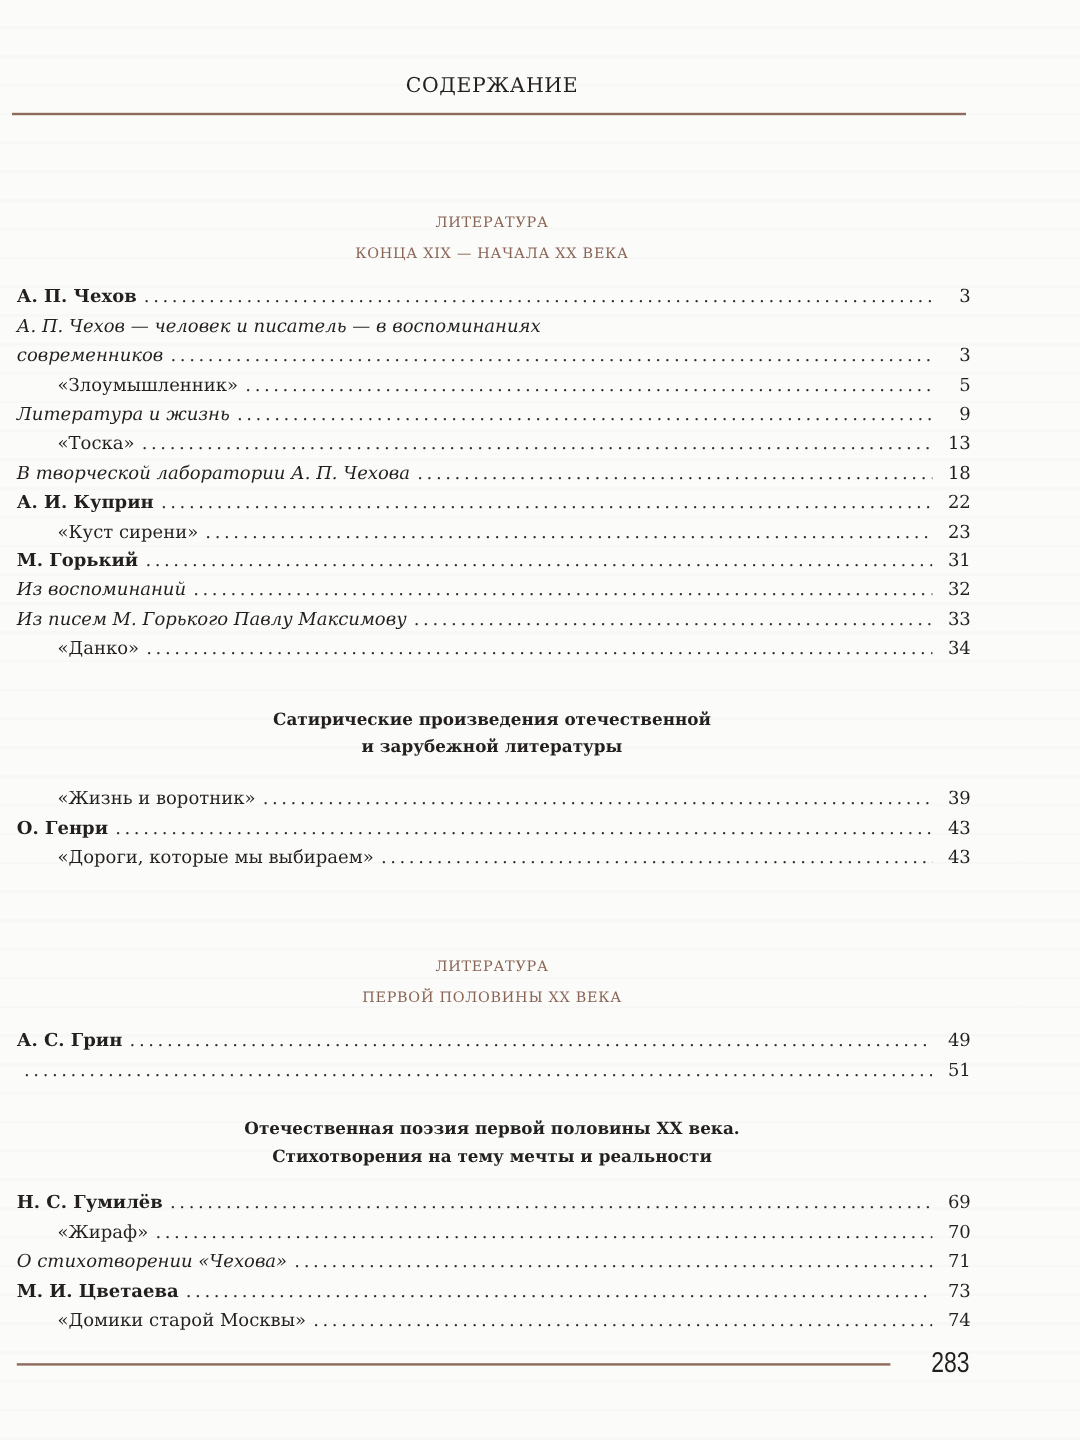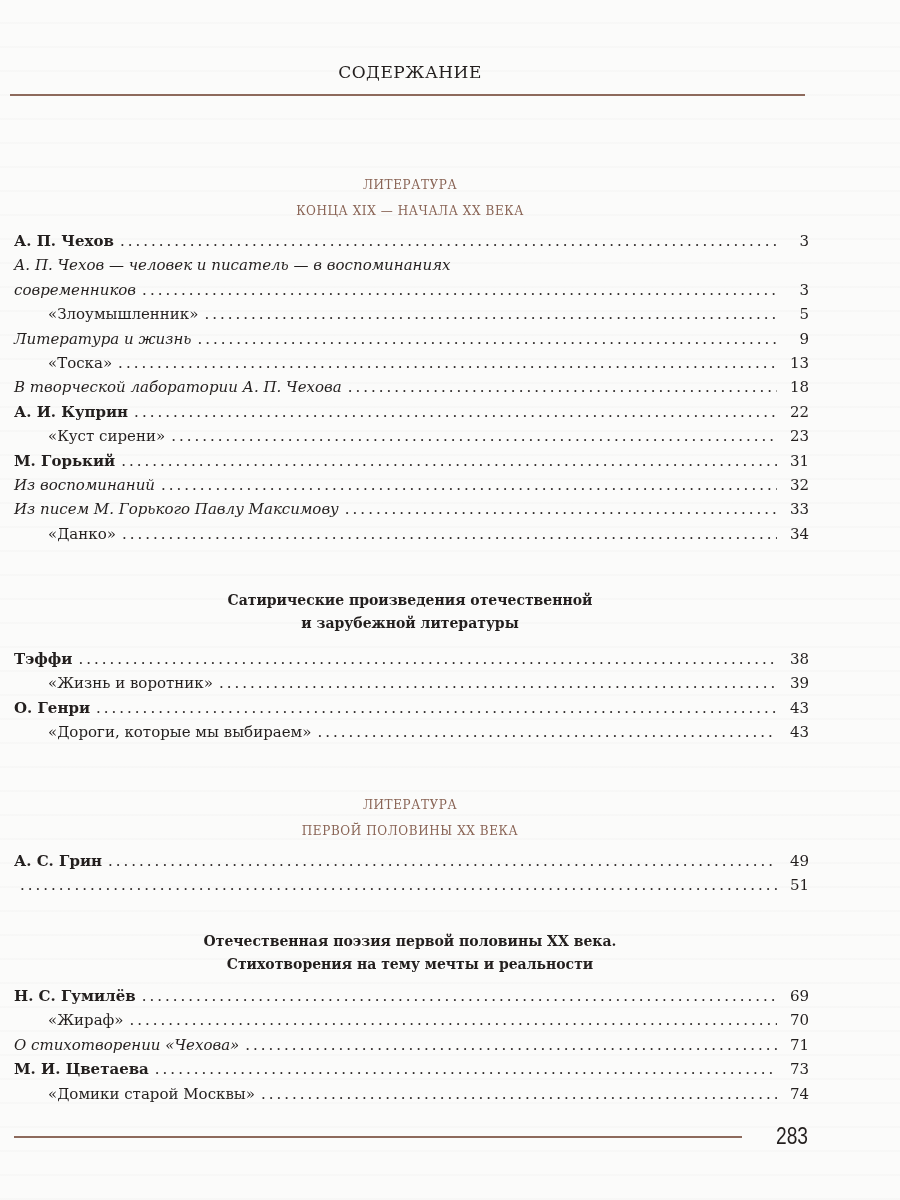--- a/index.html
+++ b/index.html
@@ -43,7 +43,7 @@
   }
   .toc { position: absolute; left: 14px; width: 795px; }
   .row {
-    display: flex; align-items: flex-start; height: 24.4px;
+    display: flex; align-items: flex-end; height: 24.4px;
     font-size: 15px; white-space: nowrap;
   }
   .row .lbl { flex: 0 0 auto; }

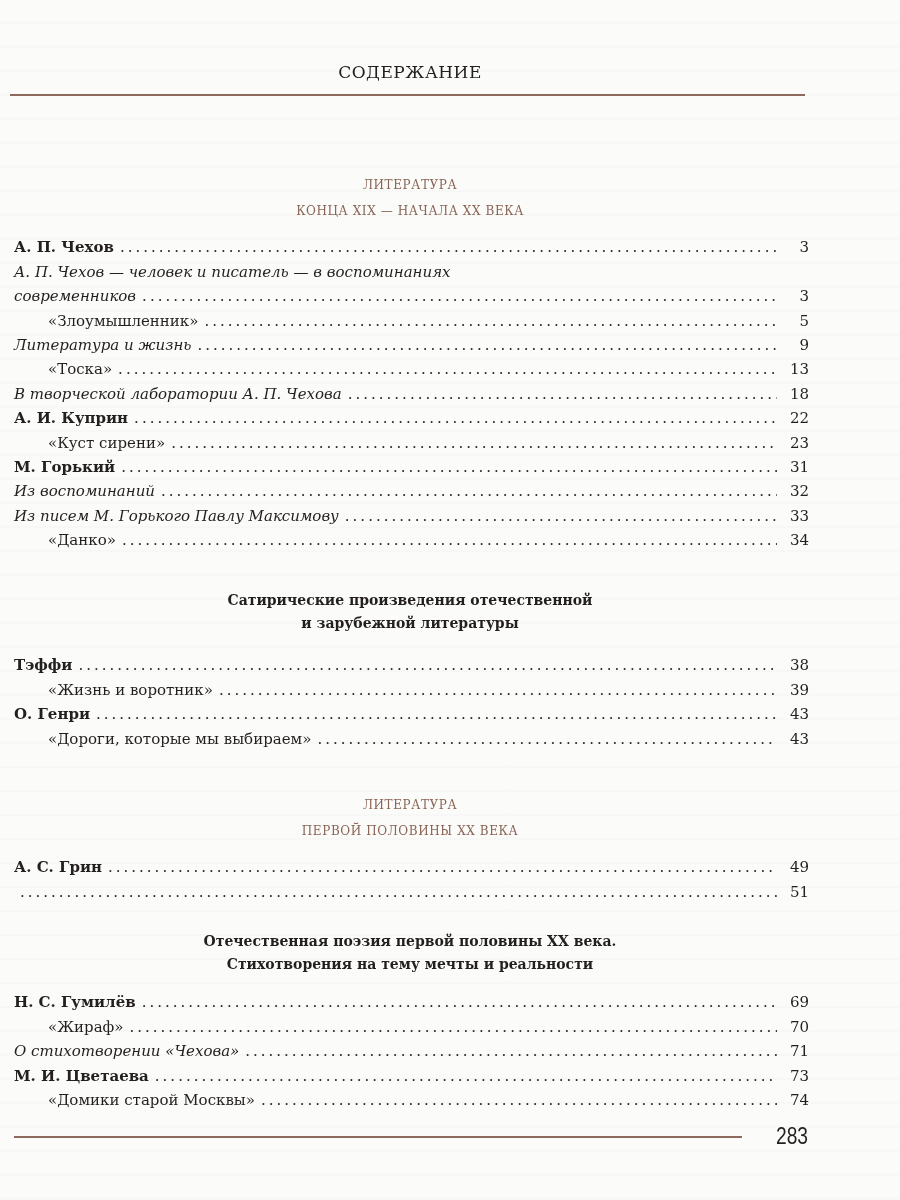--- a/index.html
+++ b/index.html
@@ -146,11 +146,6 @@
     <div>и зарубежной литературы</div>
   </div>
   <div class="toc" style="top:650px">
-    <div class="row">
-        <span class="lbl b">Тэффи</span>
-        <span class="dots"></span>
-        <span class="num">38</span>
-      </div>
     <div class="row indent">
         <span class="lbl">«Жизнь и воротник»</span>
         <span class="dots"></span>

